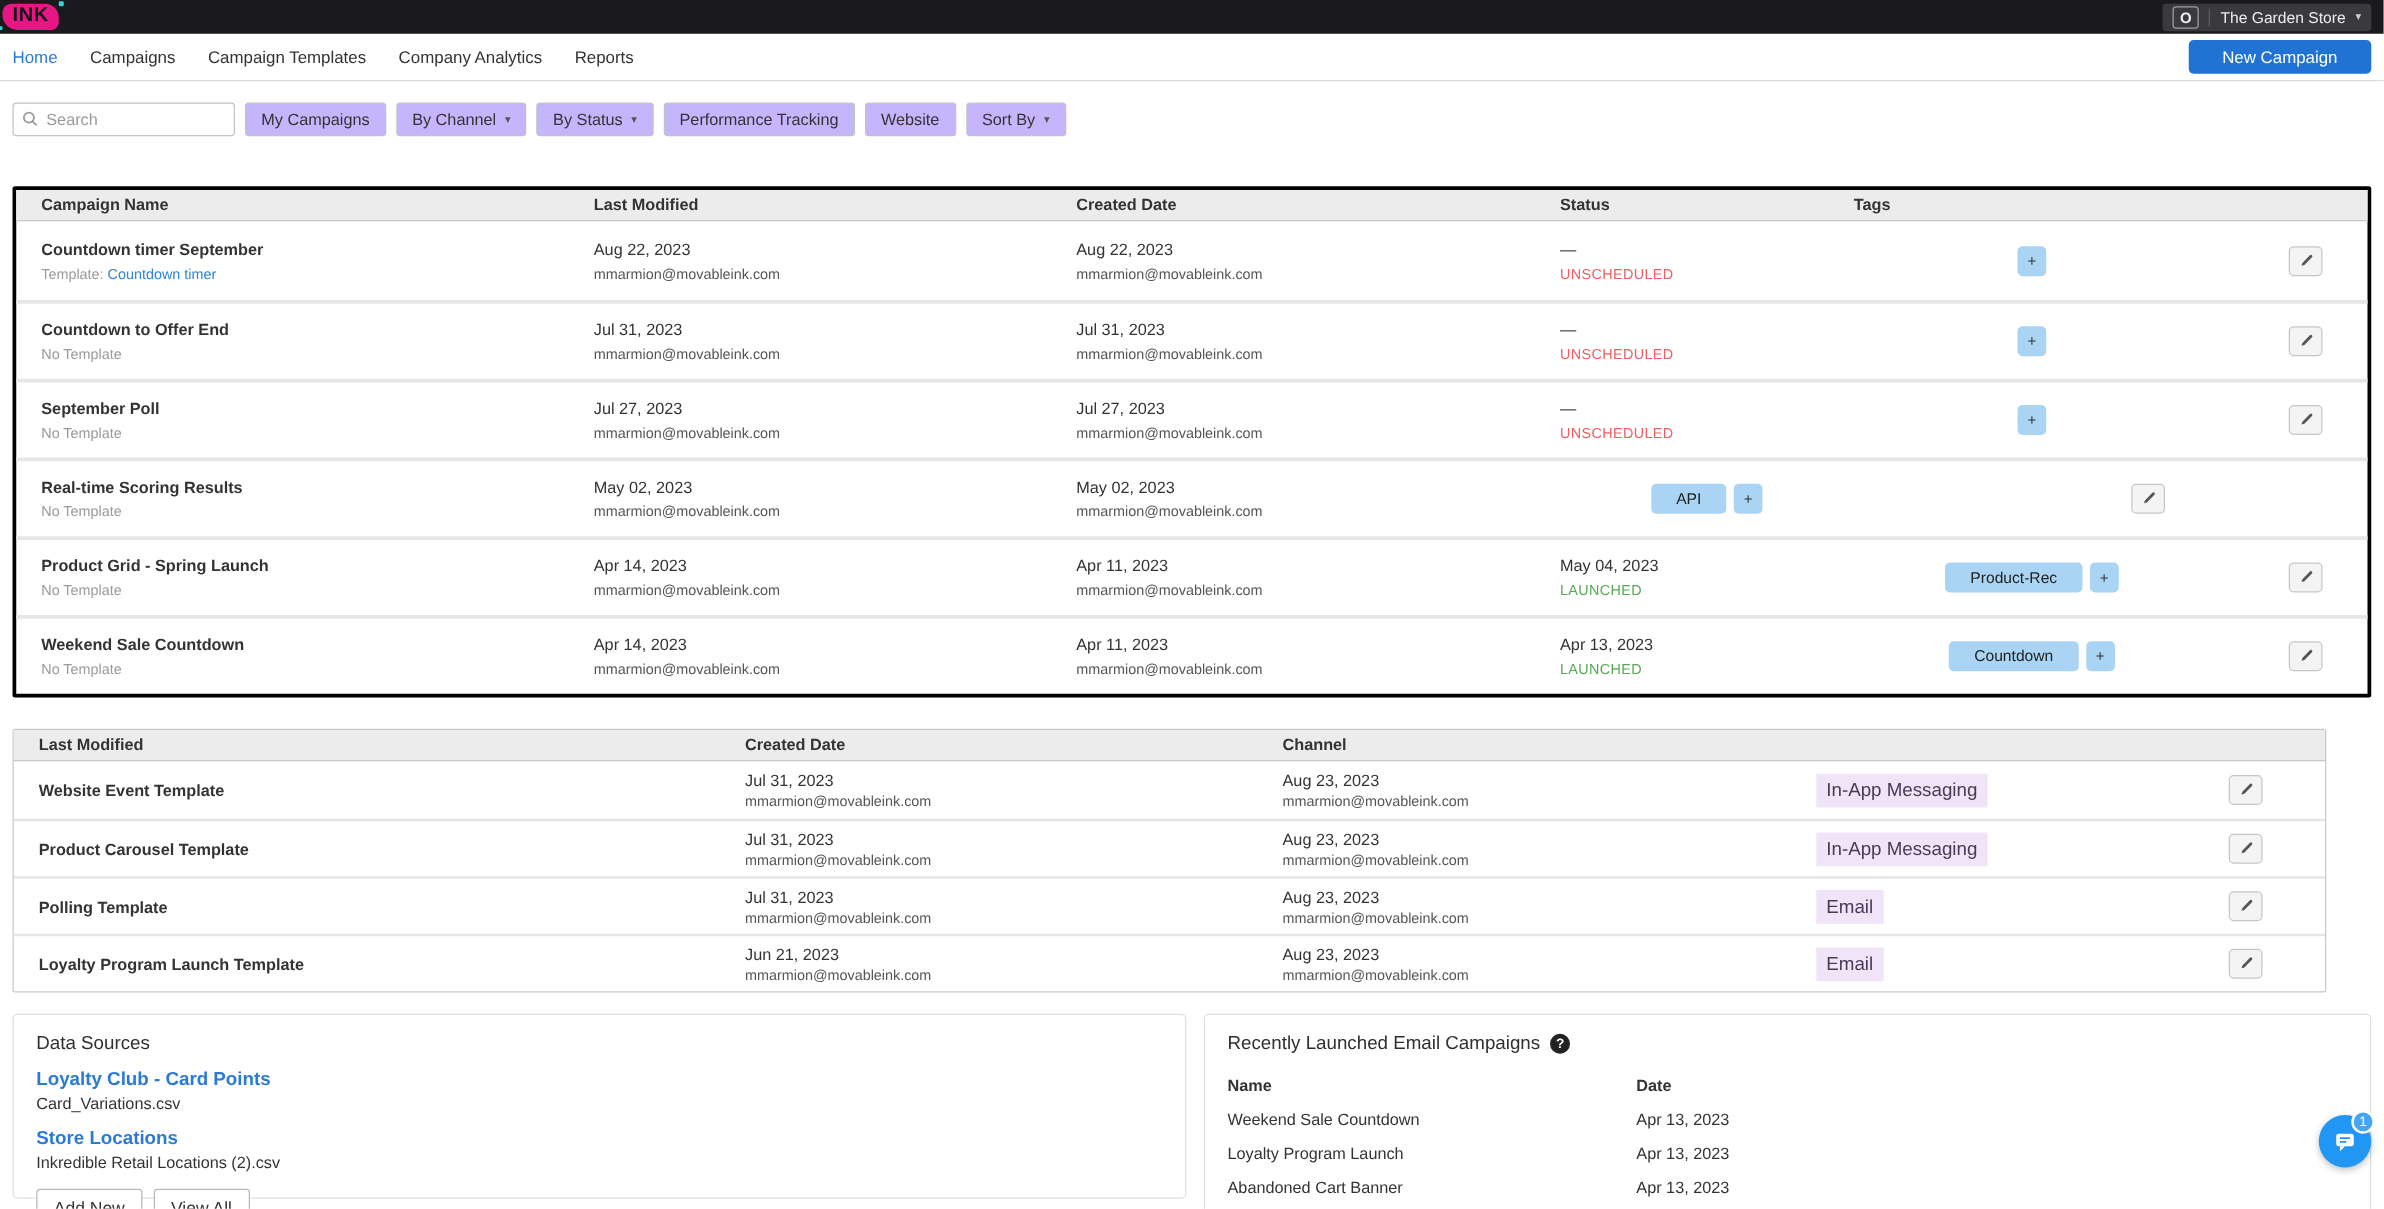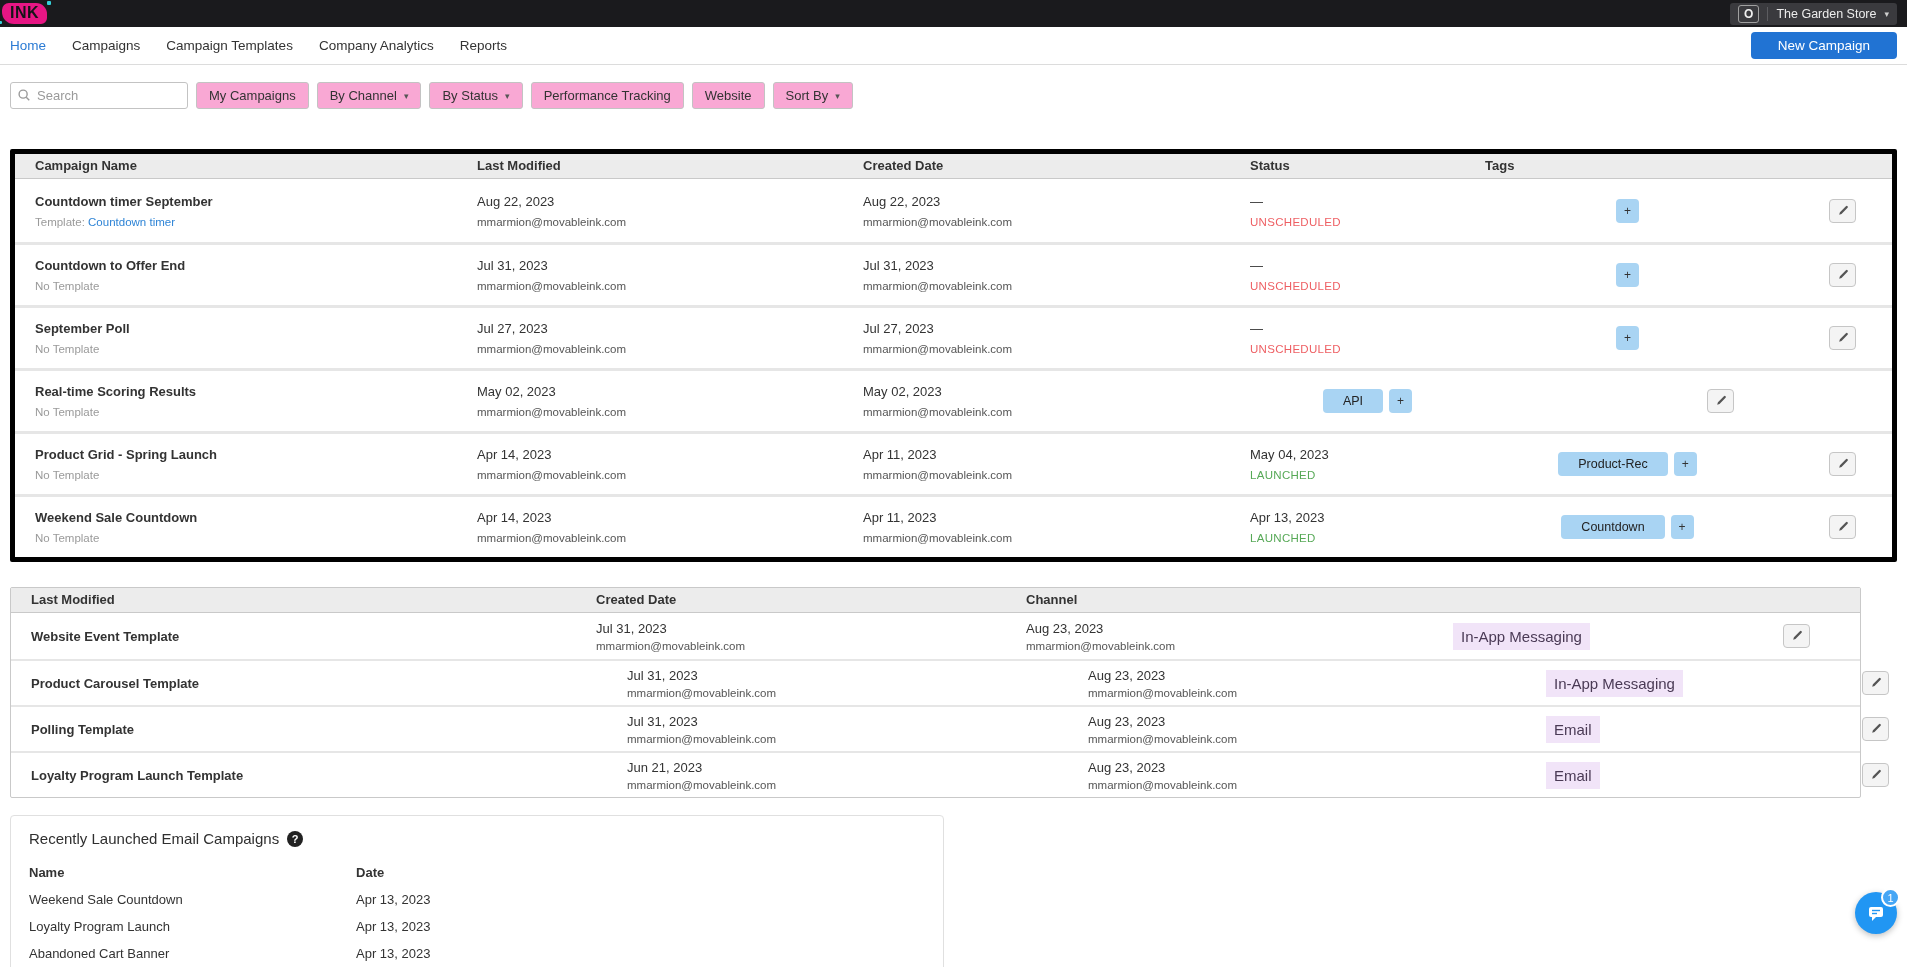--- a/index.html
+++ b/index.html
@@ -43,7 +43,7 @@
   .search-input { width:178px; height:27px; border:1px solid #c3c3c3; border-radius:3px;
     padding:0 8px 0 26px; font-size:13px; color:#333; font-family:inherit; }
   .search-input::placeholder { color:#9a9a9a; }
-  .fbtn { height:27px; background:#f9a8d4; border:1px solid #c3c3c3; border-radius:3px;
+  .fbtn { height:27px; background:#c4b5fd; border:1px solid #c3c3c3; border-radius:3px;
     font-size:13px; color:#333; padding:12px 12px; display:inline-flex; align-items:center;
     gap:7px; cursor:pointer; font-family:inherit; }
   .fbtn .caret { color:#555; }

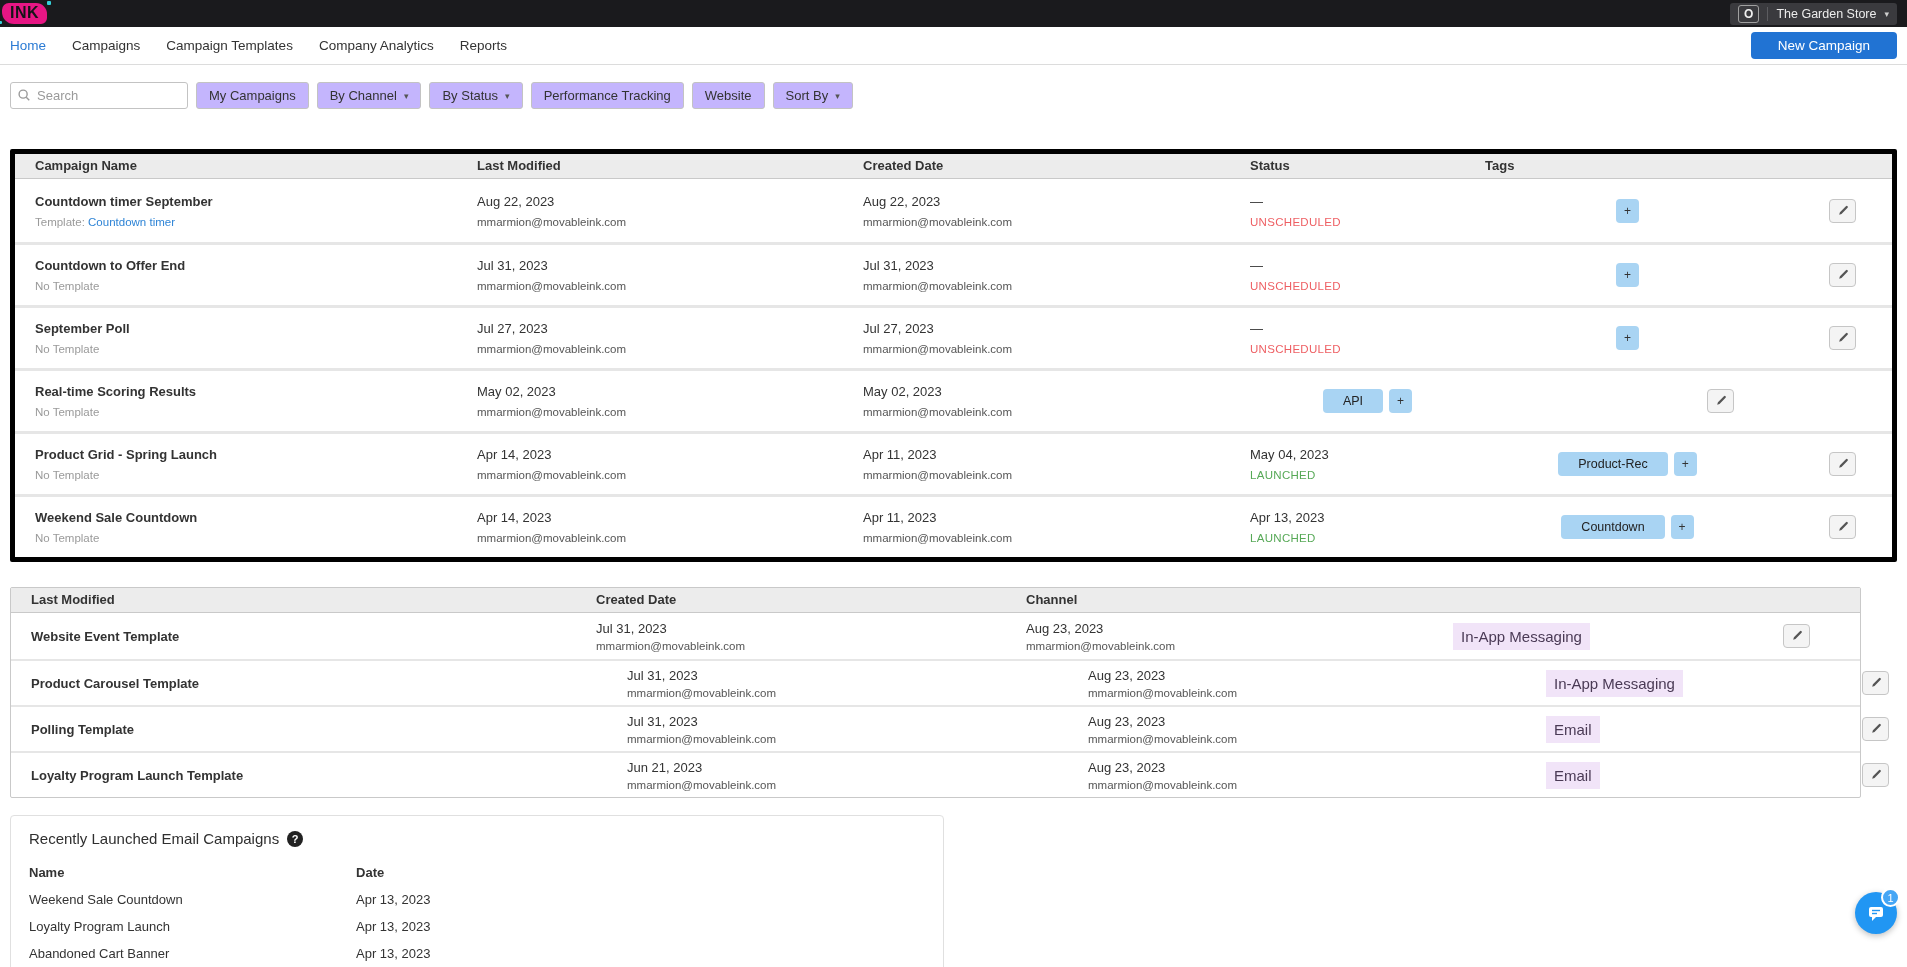--- a/index.html
+++ b/index.html
@@ -49,7 +49,7 @@
   .fbtn .caret { color:#555; }
 
   
-  .c-table { margin-top:40px; border:5px solid #000000; border-radius:2px; background:#fff; }
+  .c-table { margin-top:40px; border:3px solid #000000; border-radius:2px; background:#fff; }
   .grid1 { display:grid; grid-template-columns:462px 386px 387px 235px 285px 1fr; }
   .c-head { background:#ececec; border-bottom:1px solid #c9c9c9; }
   .c-head > div { font-size:13px; font-weight:bold; color:#333; padding:4px 0 5px; }

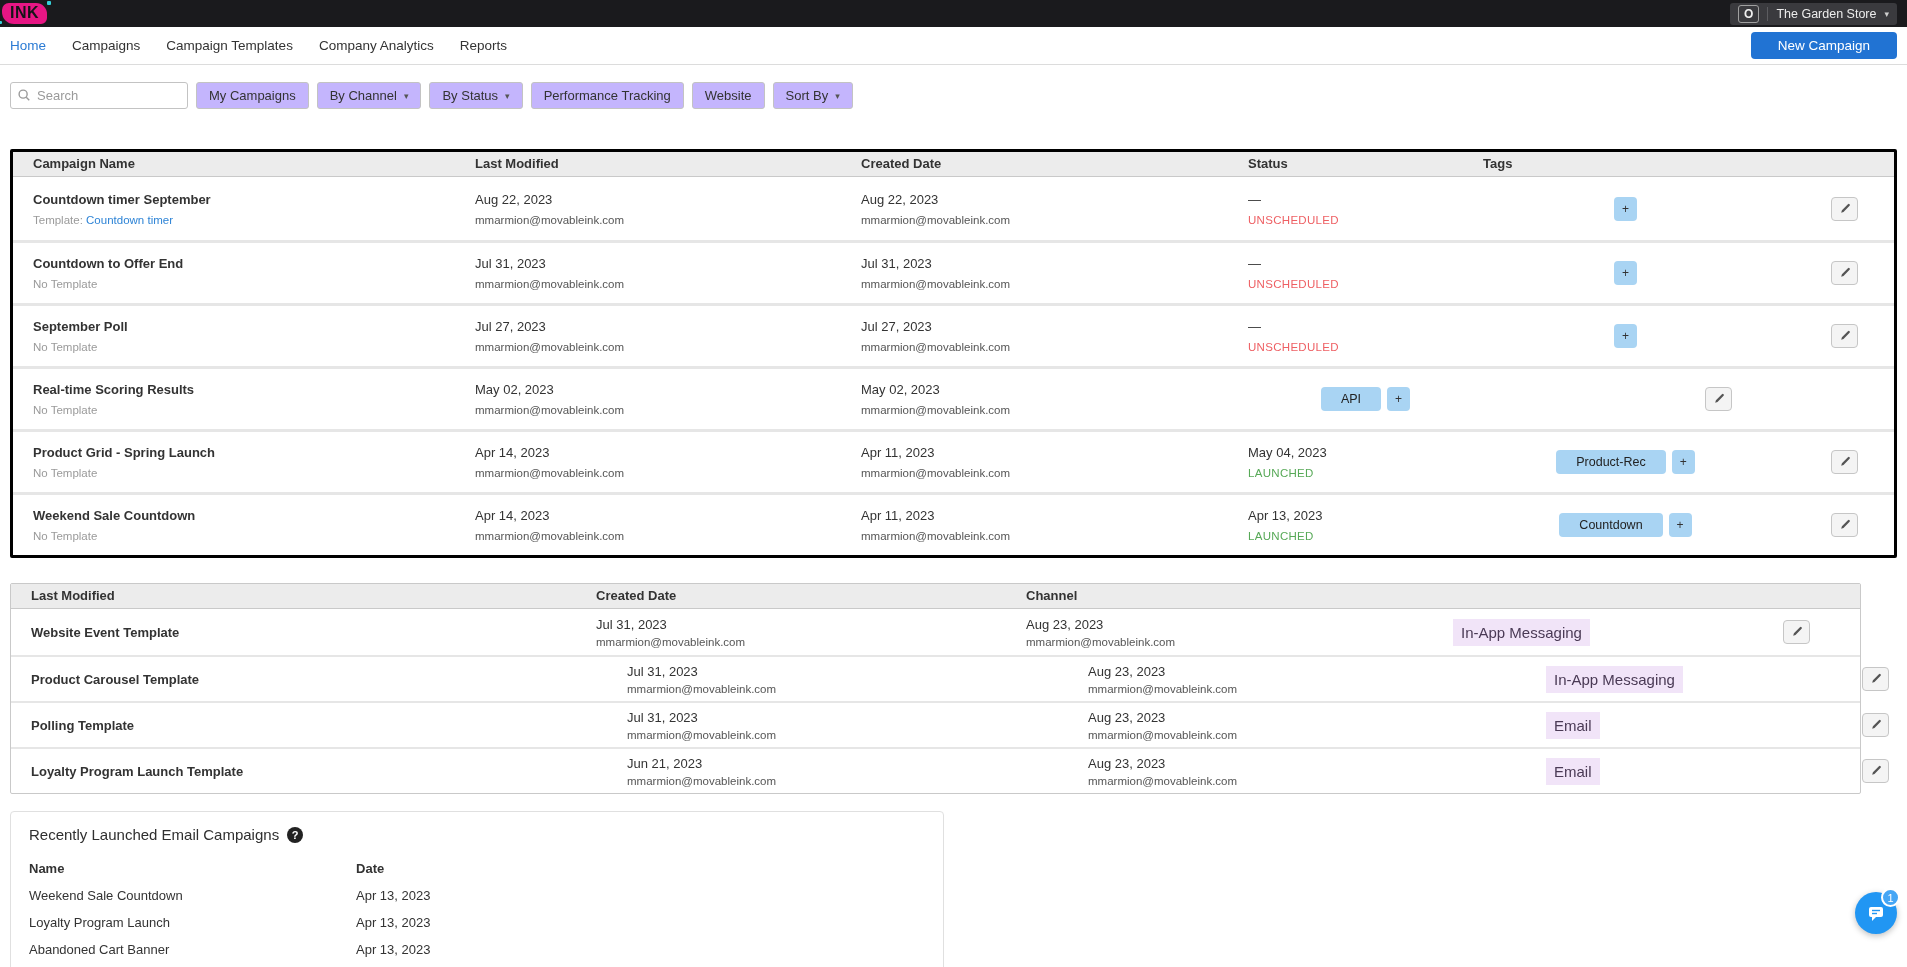--- a/index.html
+++ b/index.html
@@ -82,7 +82,7 @@
     width:calc(100% - 36px); background:#fff; }
   .grid2 { display:grid; grid-template-columns:585px 430px 427px 285px 1fr; }
   .t-row { height:46px; }
-  .t-row + .t-row { border-top:2px solid #e6e6e6;gap:31px; }
+  .t-row + .t-row { border-top:2px solid #e6e6e6; }
   .t-row > div { display:flex; flex-direction:column; justify-content:center; gap:4px; }
   .chan-badge { background:#f1e4f8; color:#4a3a55; font-size:15px; border-radius:0;
     padding:5px 8px; align-self:flex-start; }

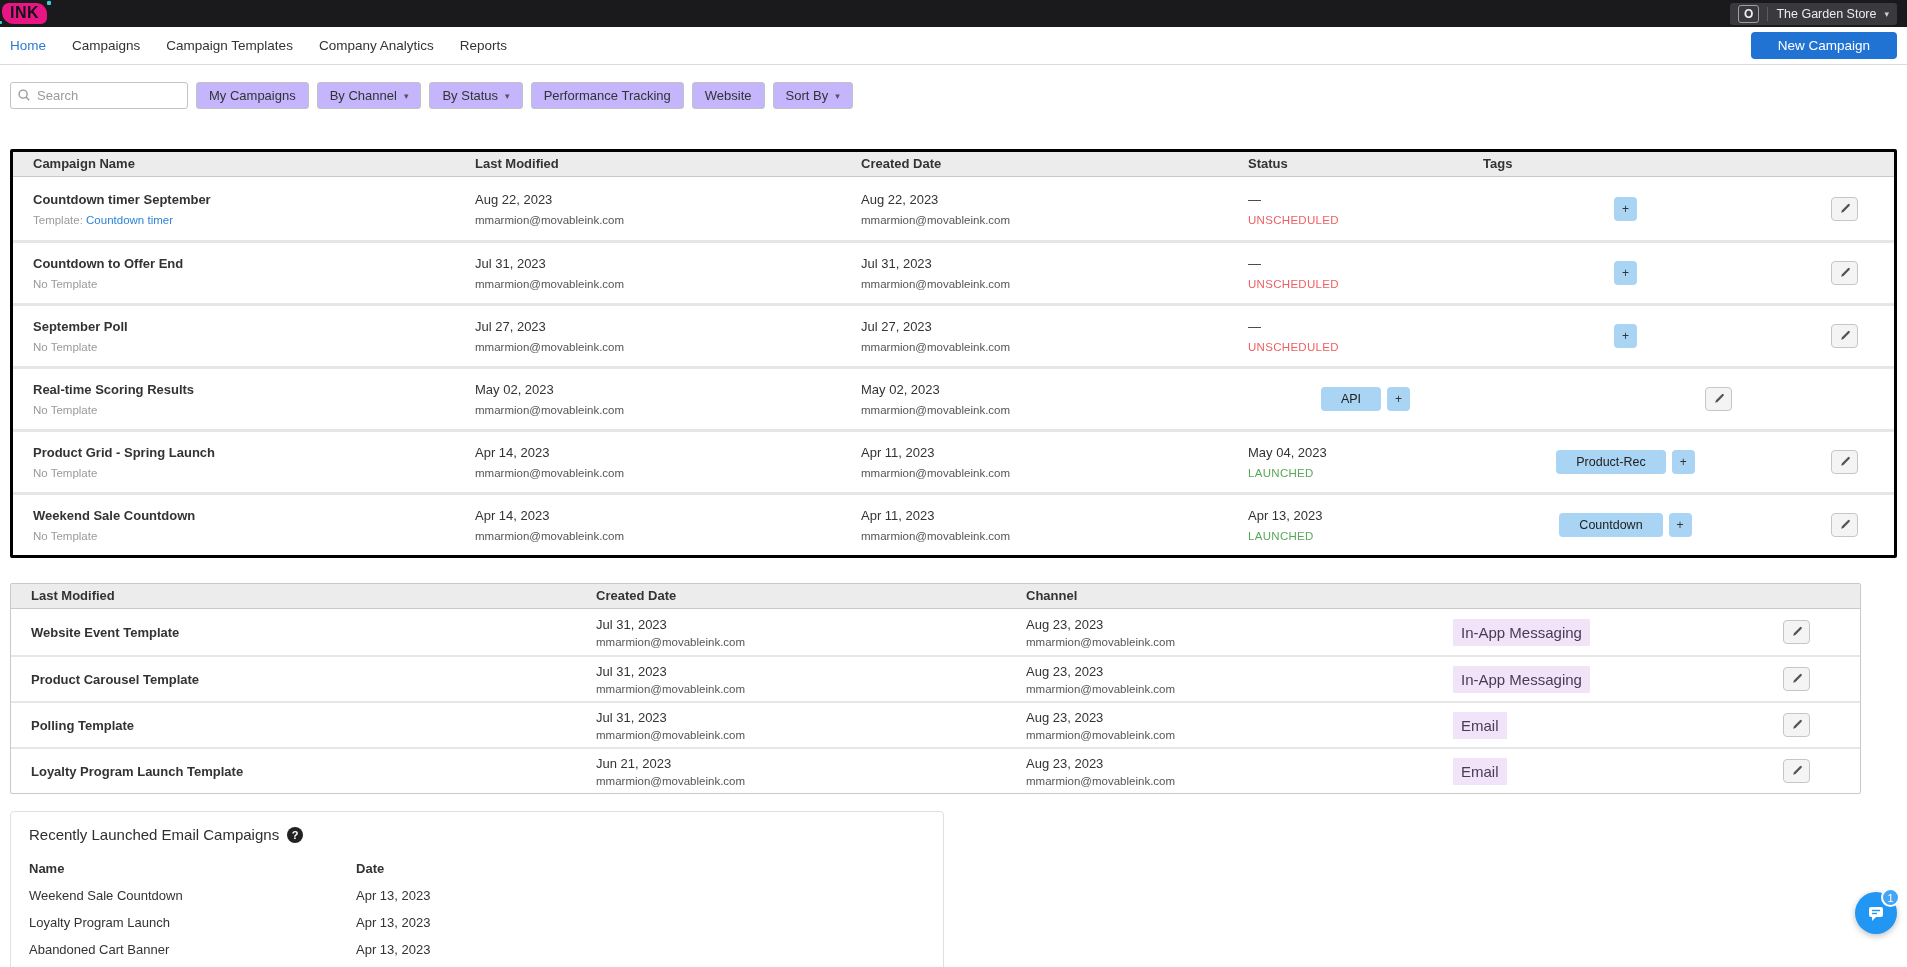--- a/index.html
+++ b/index.html
@@ -459,6 +459,19 @@
   </div>
 
   <div class="cards">
+    <div class="card card-ds">
+      <div class="card-title">Data Sources</div>
+      <div id="ds-items">
+          <a class="ds-link">Loyalty Club - Card Points</a>
+          <div class="ds-file">Card_Variations.csv</div>
+          <a class="ds-link">Store Locations</a>
+          <div class="ds-file">Inkredible Retail Locations (2).csv</div>
+        </div>
+      <div class="ds-buttons">
+        <button class="ds-btn">Add New</button>
+        <button class="ds-btn">View All</button>
+      </div>
+    </div>
 
     <div class="card card-recent">
       <div class="recent-title-row">

